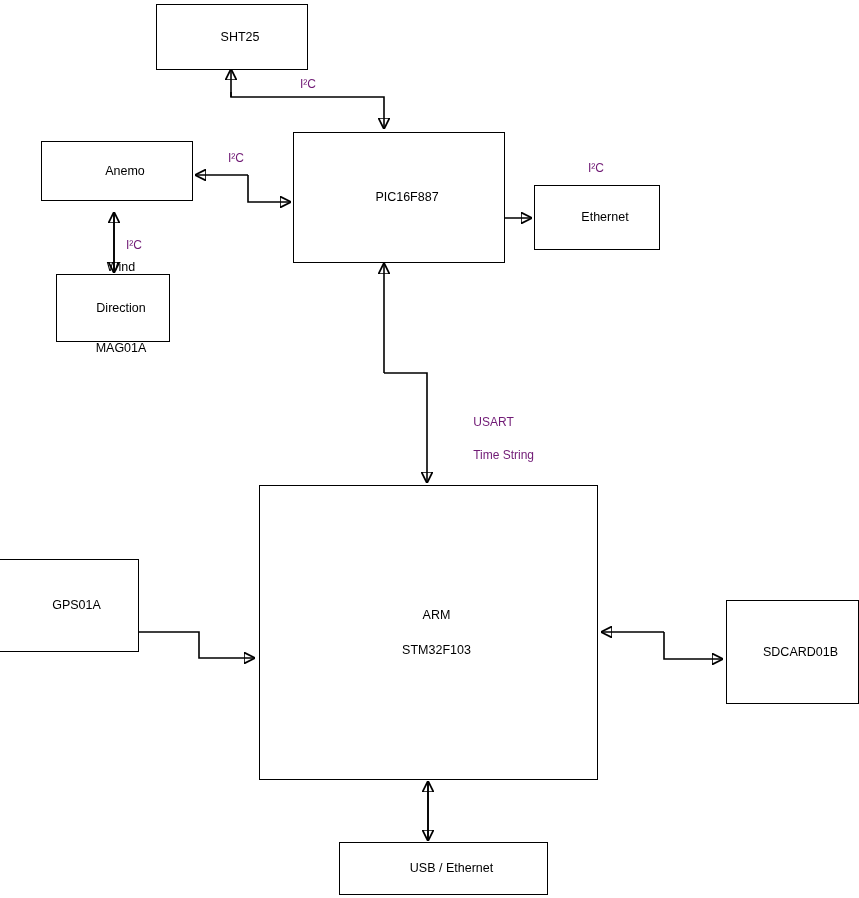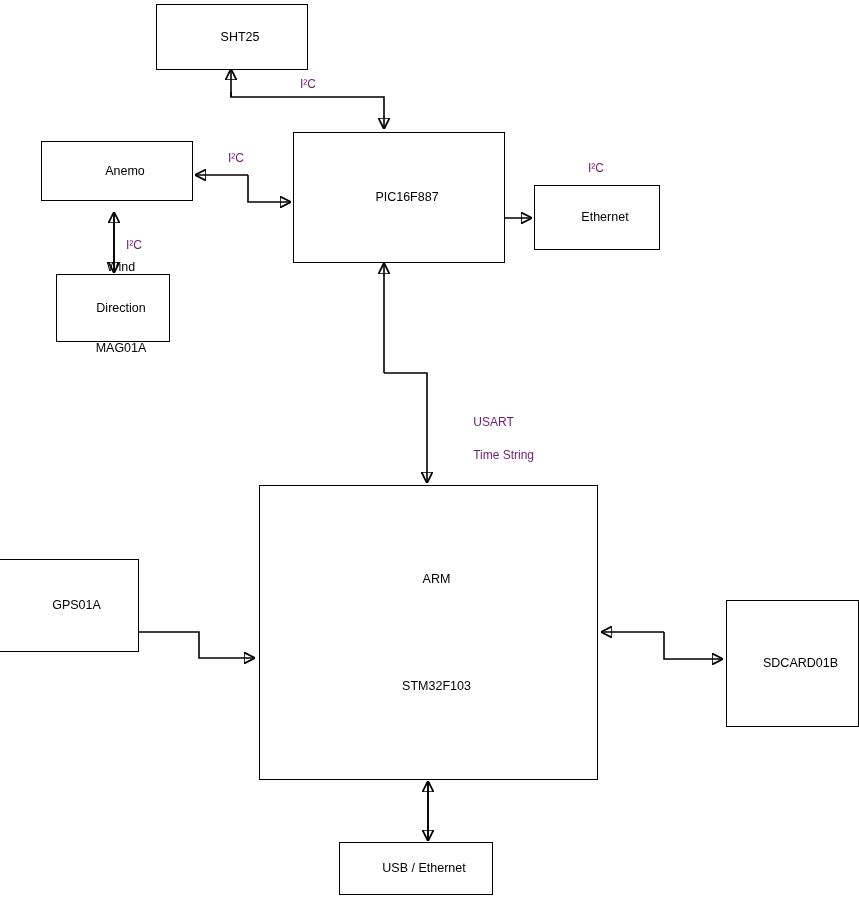--- a/index.html
+++ b/index.html
@@ -124,7 +124,7 @@
     <span class="line">GPS01A</span>
   </div>
 
-  <div class="node" style="left:259px; top:485px; width:339px; height:295px;gap:36px;">
+  <div class="node" style="left:259px; top:485px; width:339px; height:295px;">
     <span class="line">ARM</span>
     <span class="spacer"></span>
     <span class="line">STM32F103</span>

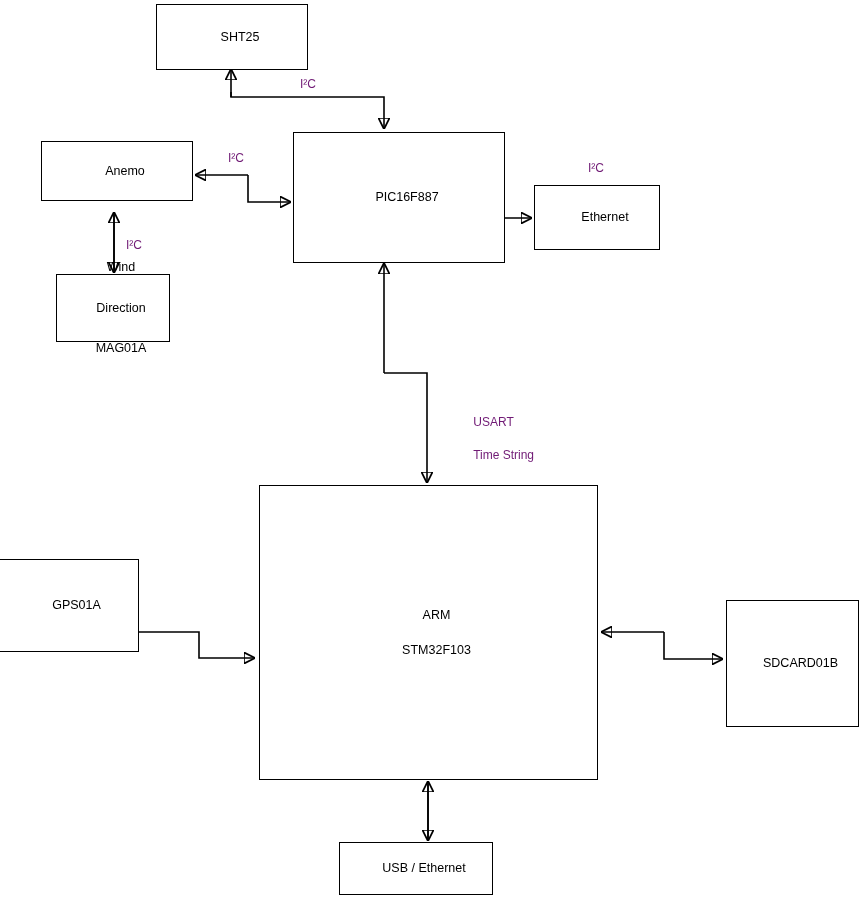--- a/index.html
+++ b/index.html
@@ -130,7 +130,7 @@
     <span class="line">STM32F103</span>
   </div>
 
-  <div class="node" style="left:726px; top:600px; width:133px; height:127px;">
+  <div class="node" style="left:726px; top:600px; width:133px; height:104px;">
     <span class="line">SDCARD01B</span>
   </div>
 

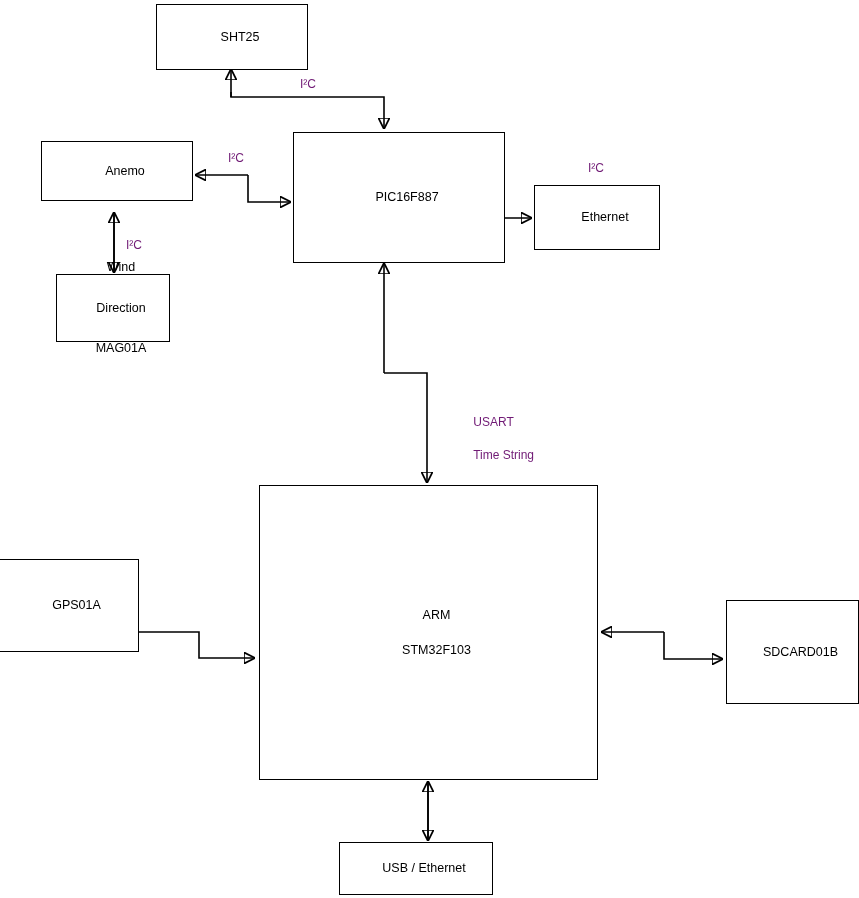--- a/index.html
+++ b/index.html
@@ -134,7 +134,7 @@
     <span class="line">SDCARD01B</span>
   </div>
 
-  <div class="node" style="left:339px; top:842px; width:154px; height:53px;">
+  <div class="node" style="left:339px; top:842px; width:209px; height:53px;">
     <span class="line">USB / Ethernet</span>
   </div>
 

